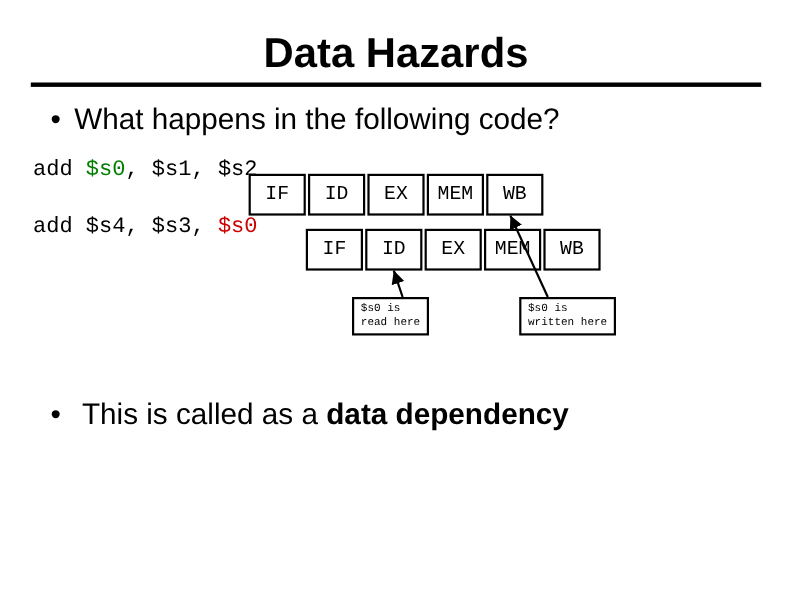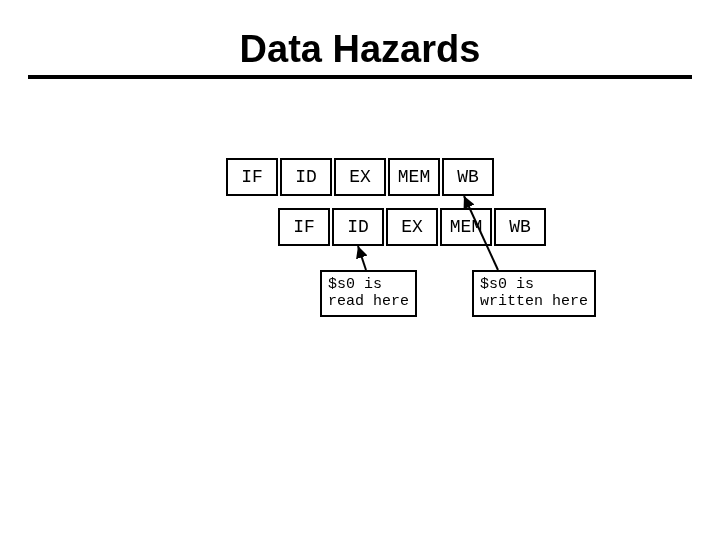--- a/index.html
+++ b/index.html
@@ -113,6 +113,7 @@
   <div class="title">Data Hazards</div>
   <hr class="rule">
 
+  <div class="bullet">What happens in the following code?</div>
 
 </div>
 

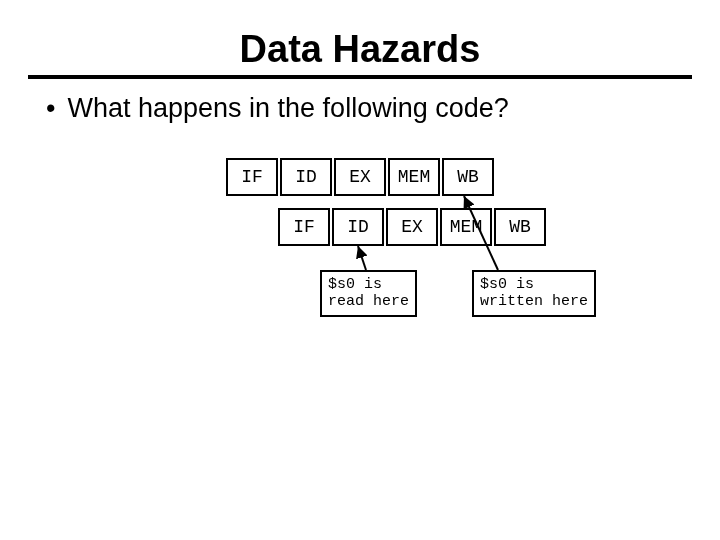--- a/index.html
+++ b/index.html
@@ -115,6 +115,10 @@
 
   <div class="bullet">What happens in the following code?</div>
 
+  <div class="codeblock">
+    <div class="codeline"><span>add </span><span class="reg-dst">$s0</span><span>, </span><span>$s1</span><span>, </span><span>$s2</span></div>
+    <div class="codeline"><span>add </span><span>$s4</span><span>, </span><span>$s3</span><span>, </span><span class="reg-src">$s0</span></div>
+  </div>
 </div>
 
 <div class="pipe-area">

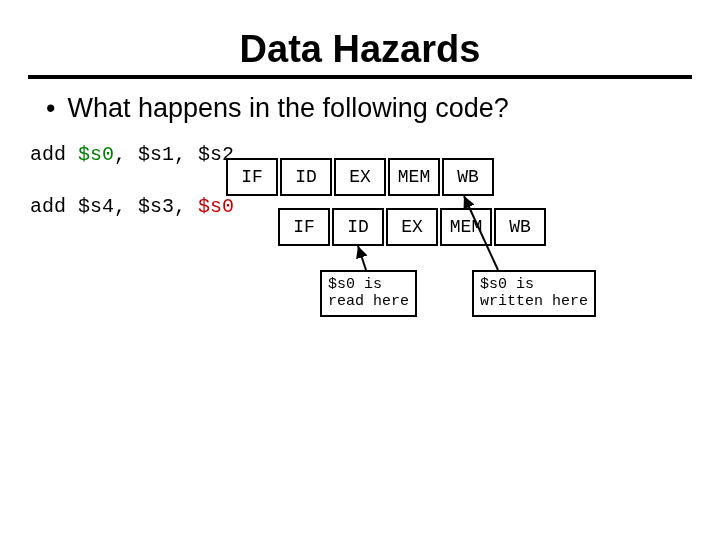--- a/index.html
+++ b/index.html
@@ -80,7 +80,7 @@
     border: 2px solid #000;
     background: #fff;
     font-family: "Courier New", monospace;
-    font-size: 15px;
+    font-size: 10px;
     padding: 4px 6px;
     line-height: 1.15;
     white-space: pre;

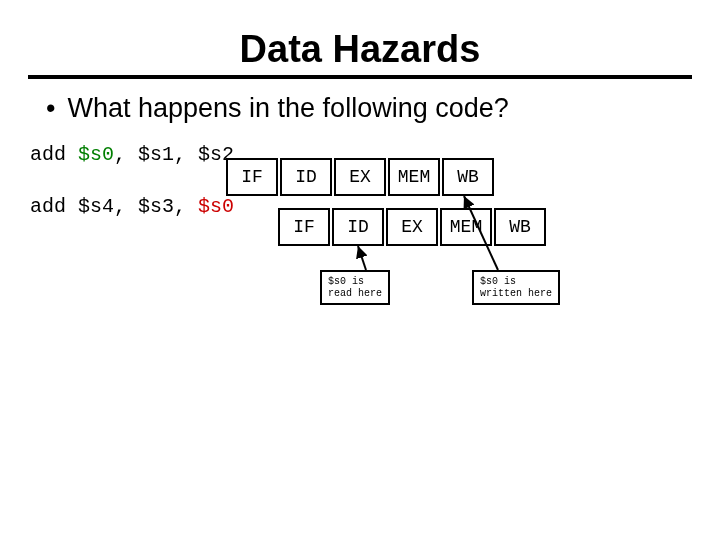--- a/index.html
+++ b/index.html
@@ -156,6 +156,9 @@
 </div>
 
 <div class="bottom">
+  <div class="bullet">
+    <span>This is called as a </span><span class="bold">data dependency</span>
+  </div>
 </div>
 
 </body></html>

